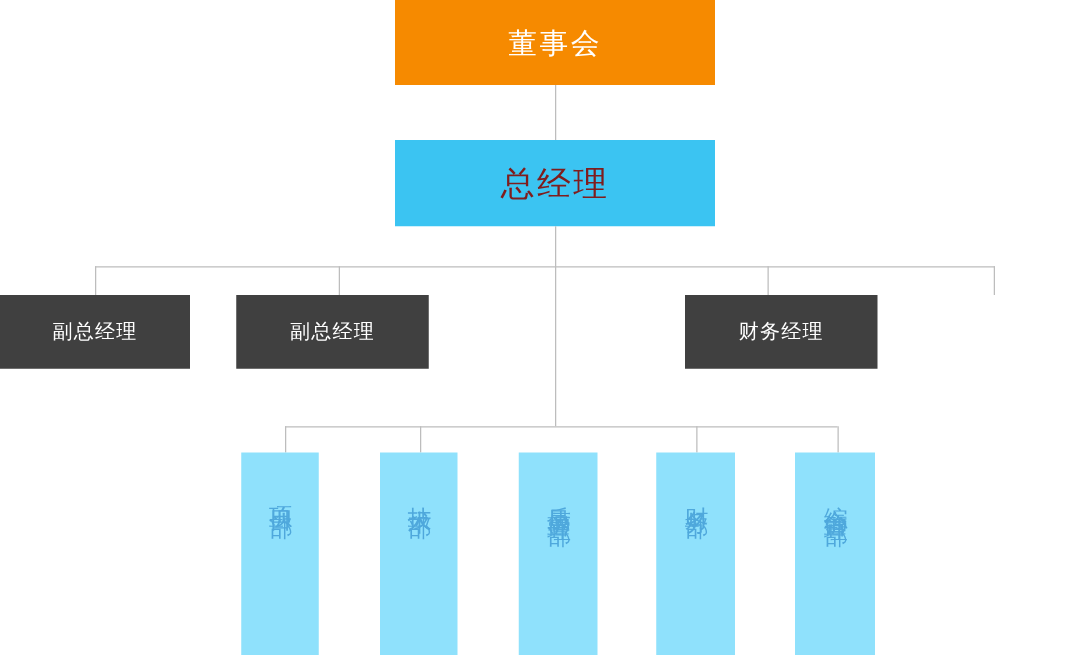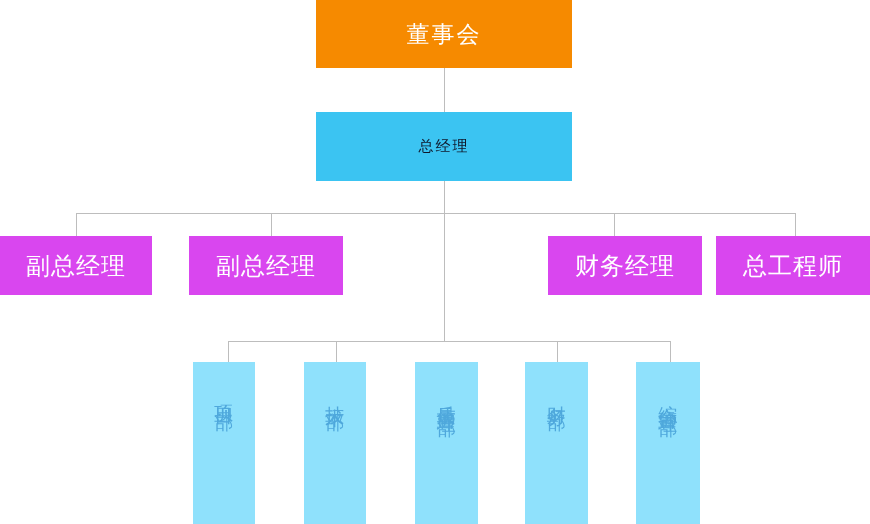--- a/index.html
+++ b/index.html
@@ -50,8 +50,8 @@
 
   .node-exec {
     background: #3bc4f2;
-    color: #0f172a;
-    font-size: 15px;
+    color: #7f1d1d;
+    font-size: 27px;
     letter-spacing: 2px;
   }
 

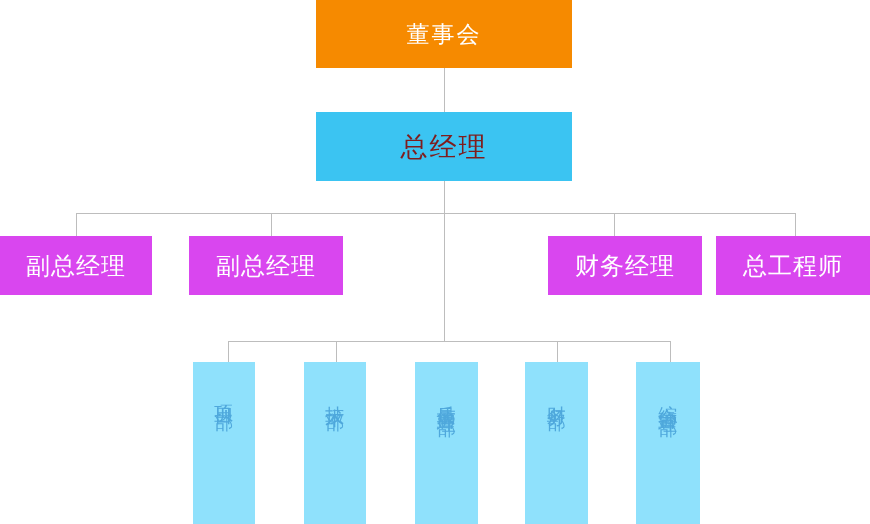--- a/index.html
+++ b/index.html
@@ -56,9 +56,9 @@
   }
 
   .node-mgr {
-    background: #d946ef;
+    background: #404040;
     color: #ffffff;
-    font-size: 24px;
+    font-size: 16px;
     letter-spacing: 1px;
   }
 

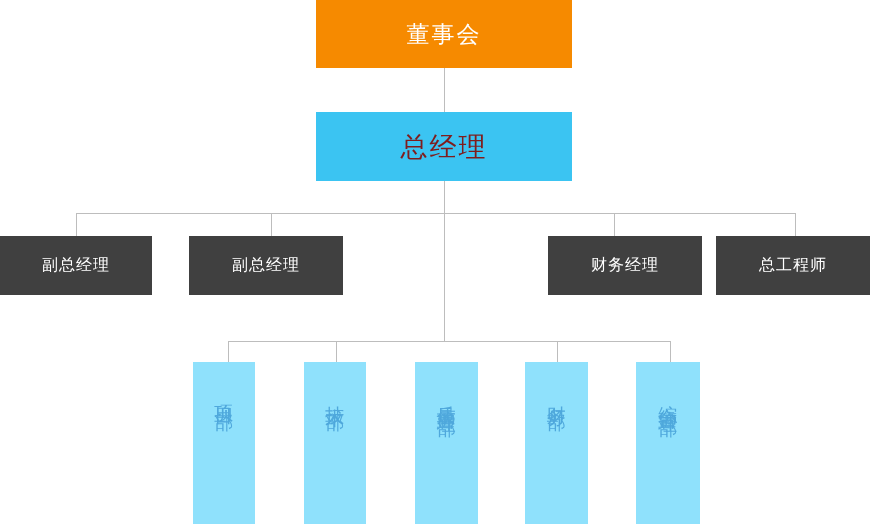--- a/index.html
+++ b/index.html
@@ -115,9 +115,6 @@
     <span>财务经理</span>
   </div>
 
-  <div class="node node-mgr" style="left:716px; top:236px; width:154px; height:59px;">
-    <span>总工程师</span>
-  </div>
 
   <div class="line-h" style="left:228px; top:341px; width:442px;"></div>
 

